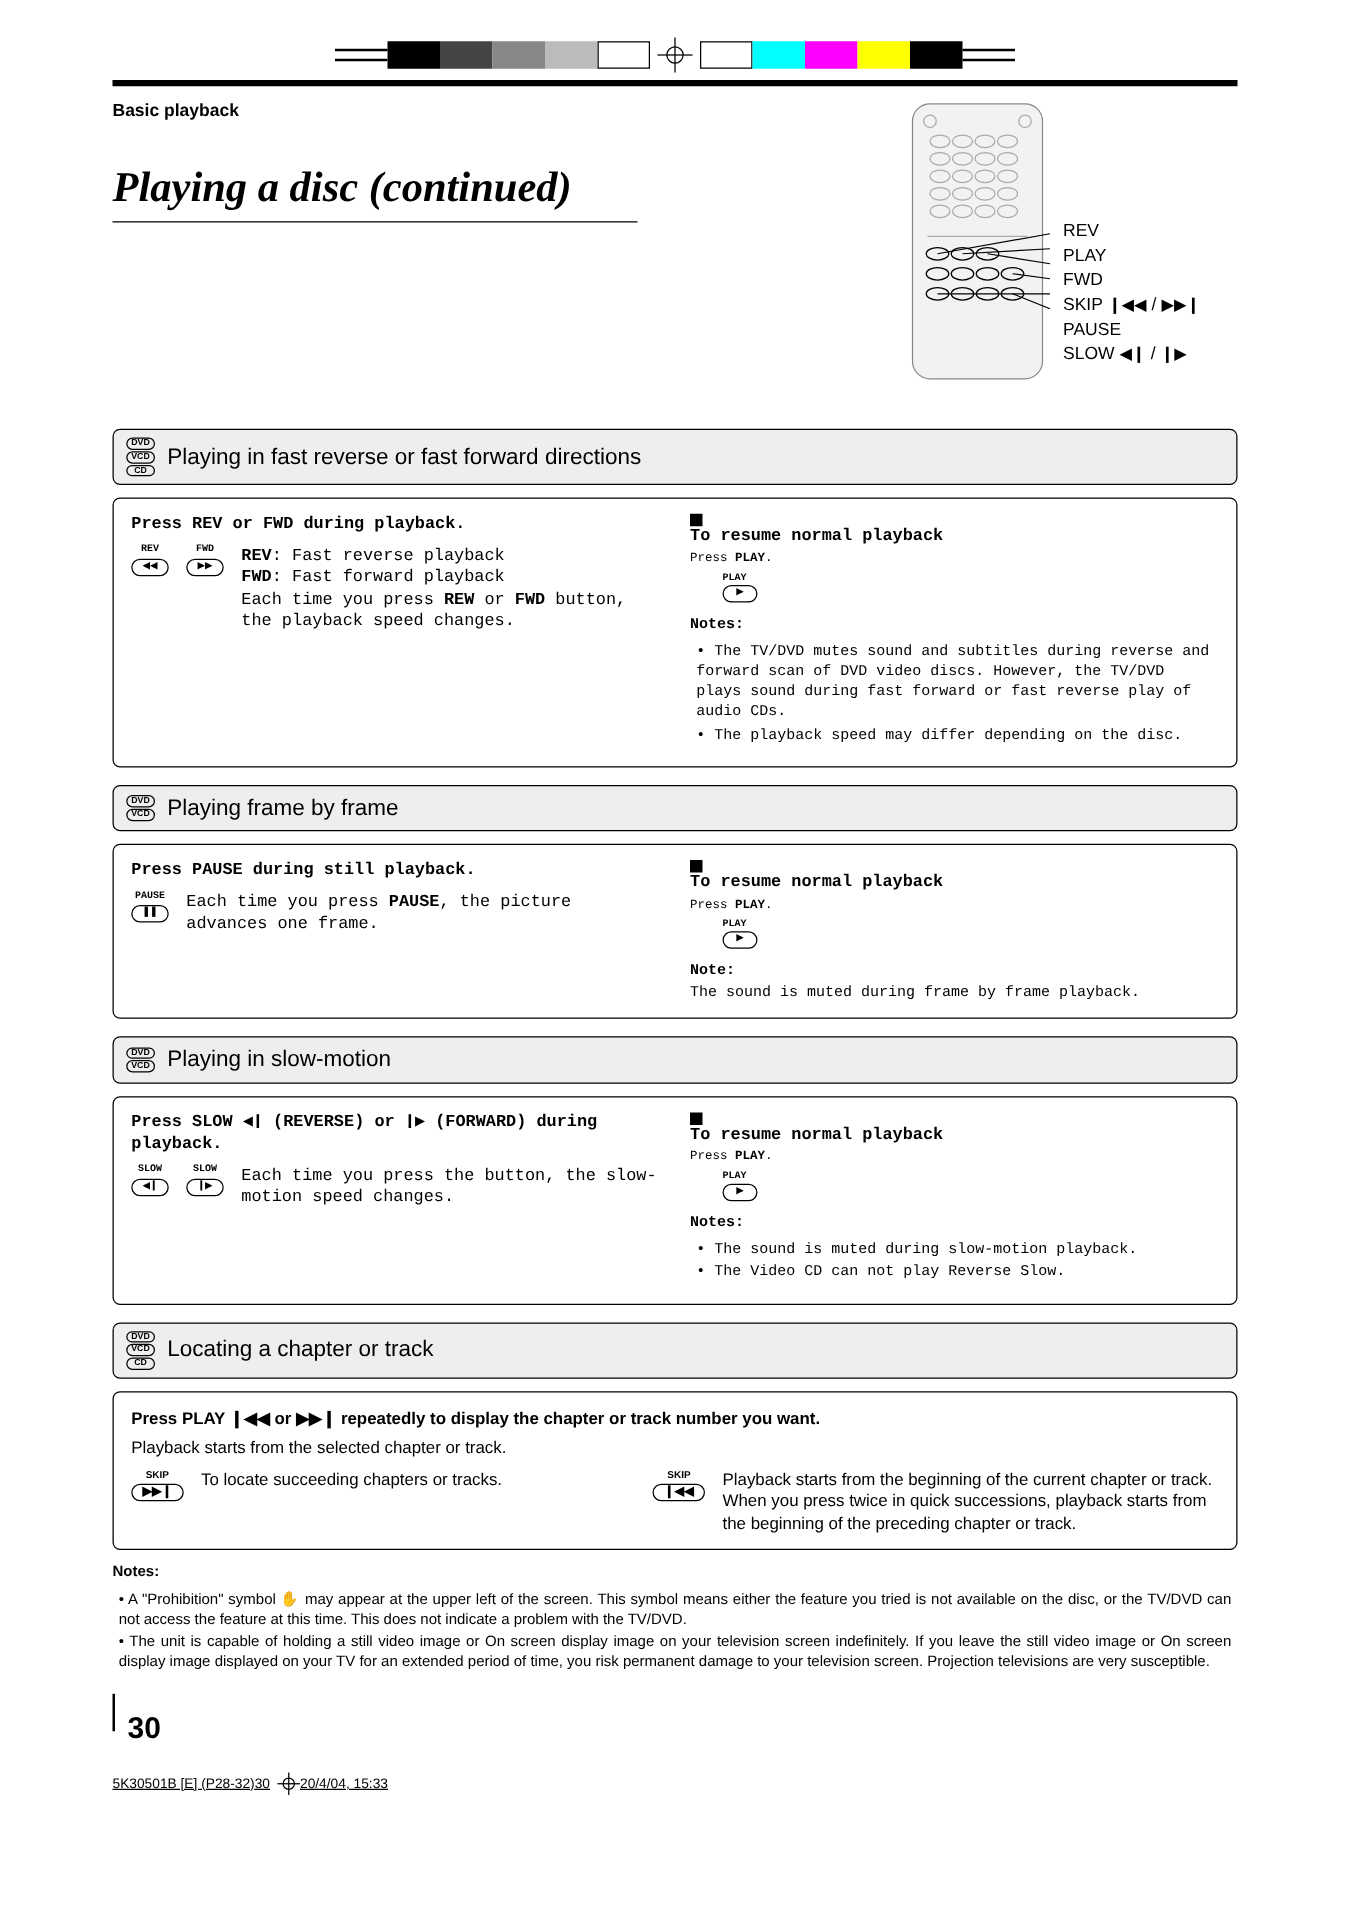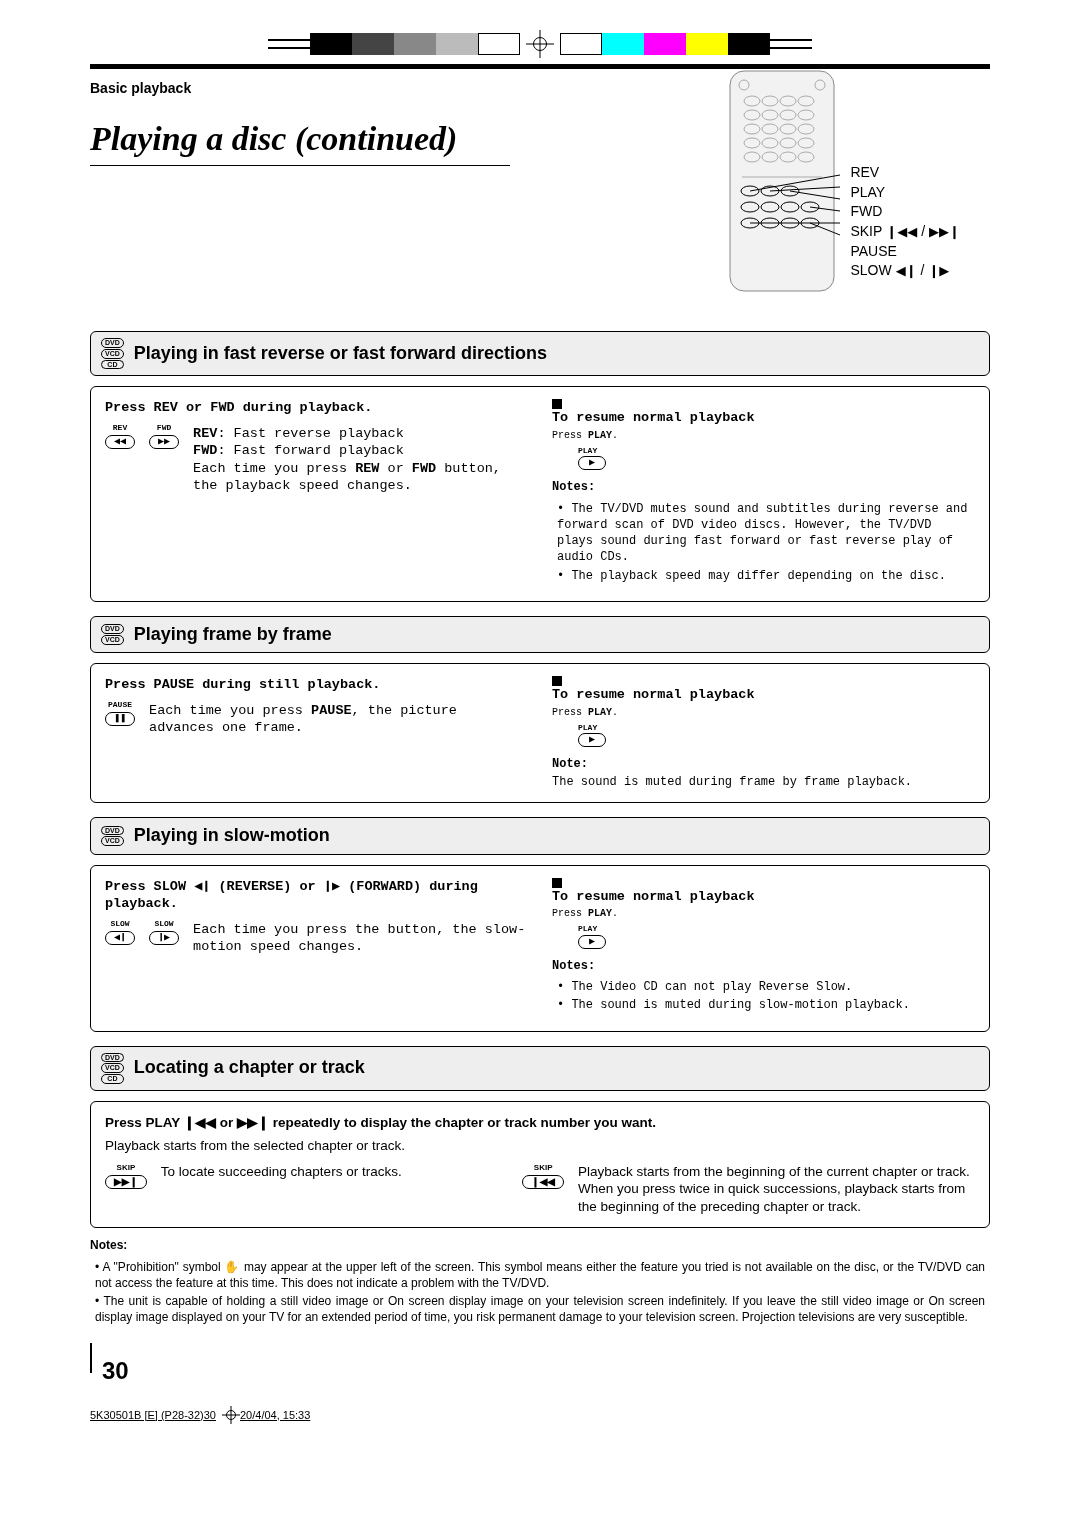--- a/index.html
+++ b/index.html
@@ -16,7 +16,7 @@
   .regmark::after { top:50%; left:0; height:1px; width:100%; transform:translateY(-50%);}
   .regmark .circ { position:absolute; left:50%; top:50%; width:14px; height:14px; border:1px solid #000; border-radius:50%; transform:translate(-50%,-50%);}
   .rule-thick { height: 5px; background: #000; margin: 4px 0 10px; }
-  .chapter-label { font-weight: bold; font-size: 14px; margin-bottom: 20px; }
+  .chapter-label { font-weight: bold; font-size: 14px; margin-bottom: 32px; }
   .page-title { font-family: "Times New Roman", Times, serif; font-style: italic; font-size: 34px; border-bottom: 1px solid #000; padding-bottom: 4px; margin-bottom: 12px; width: 420px; }
   .top-area { position: relative; height: 200px; }
   .remote-wrap { position: absolute; right: 30px; top: -50px; display:flex; align-items:flex-start; }

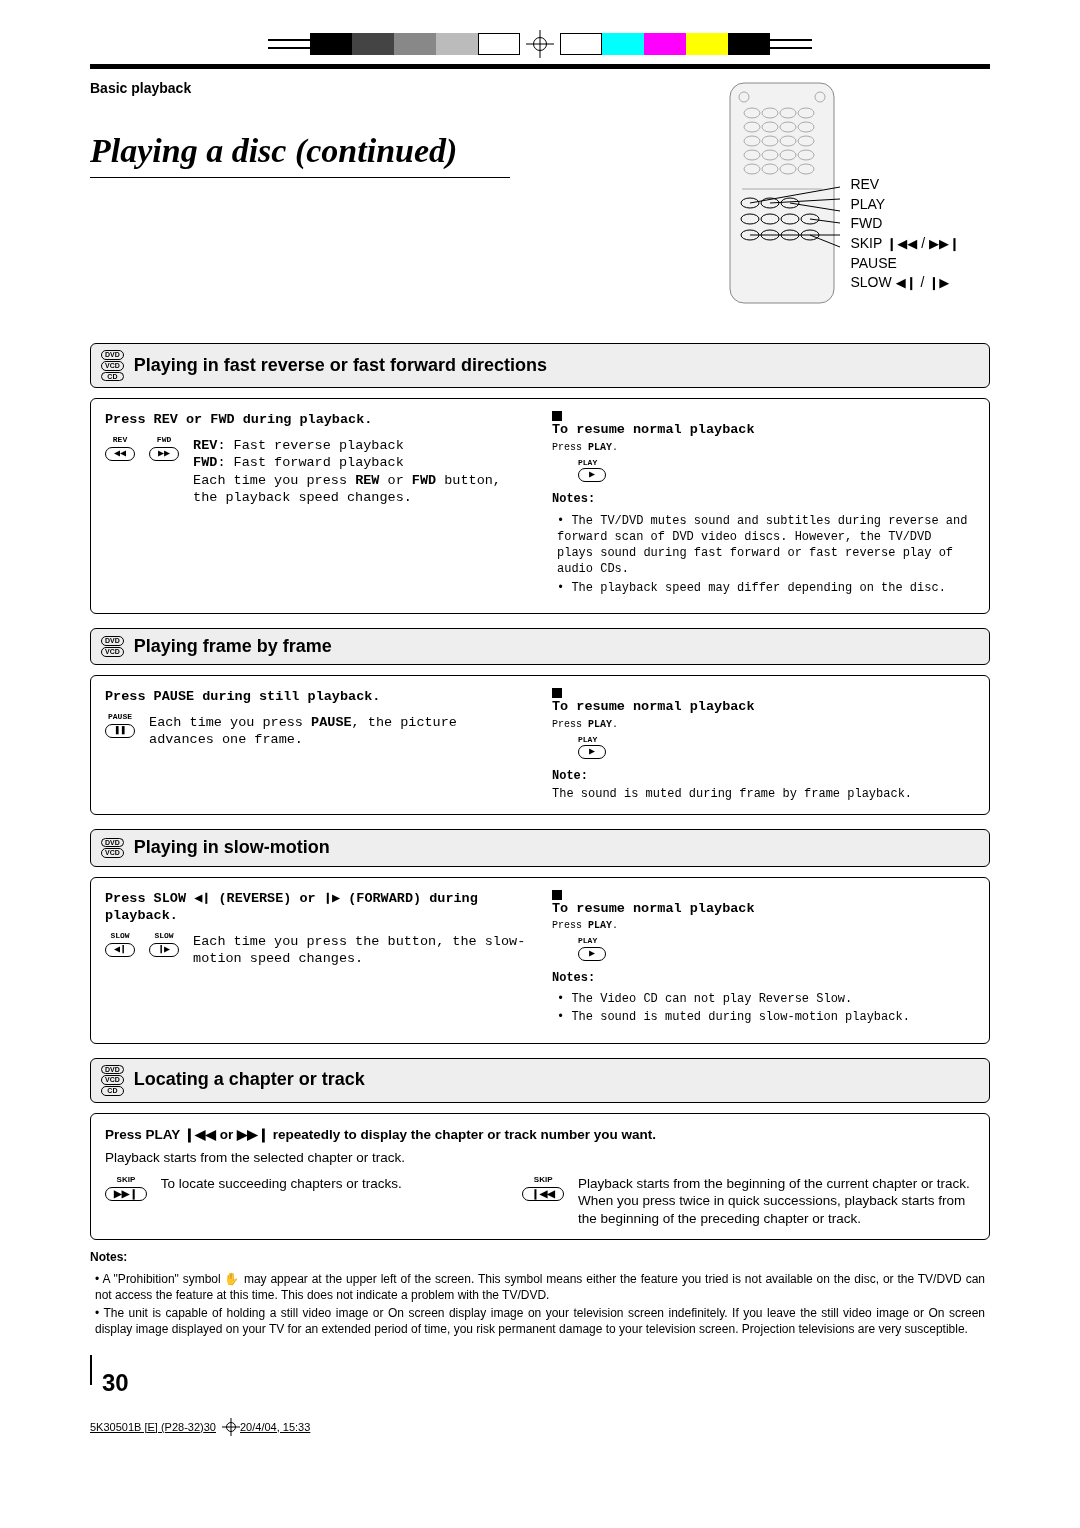--- a/index.html
+++ b/index.html
@@ -26,7 +26,7 @@
   .glyph { font-size: 13px; }
 
   .section-head { background: #eee; border: 1px solid #000; border-radius: 6px; padding: 6px 10px; margin: 14px 0 10px; display: flex; align-items: center; gap: 10px; }
-  .section-head .title { font-weight: bold; font-size: 18px; text-align: right; }
+  .section-head .title { font-weight: normal; font-size: 18px; text-align: right; }
   .media-badges { display:flex; flex-direction:column; gap:1px; font-size:7px; }
   .badge { border:1px solid #000; border-radius:6px; padding:0 3px; line-height:1.1; font-weight:bold; text-align:center;}
 

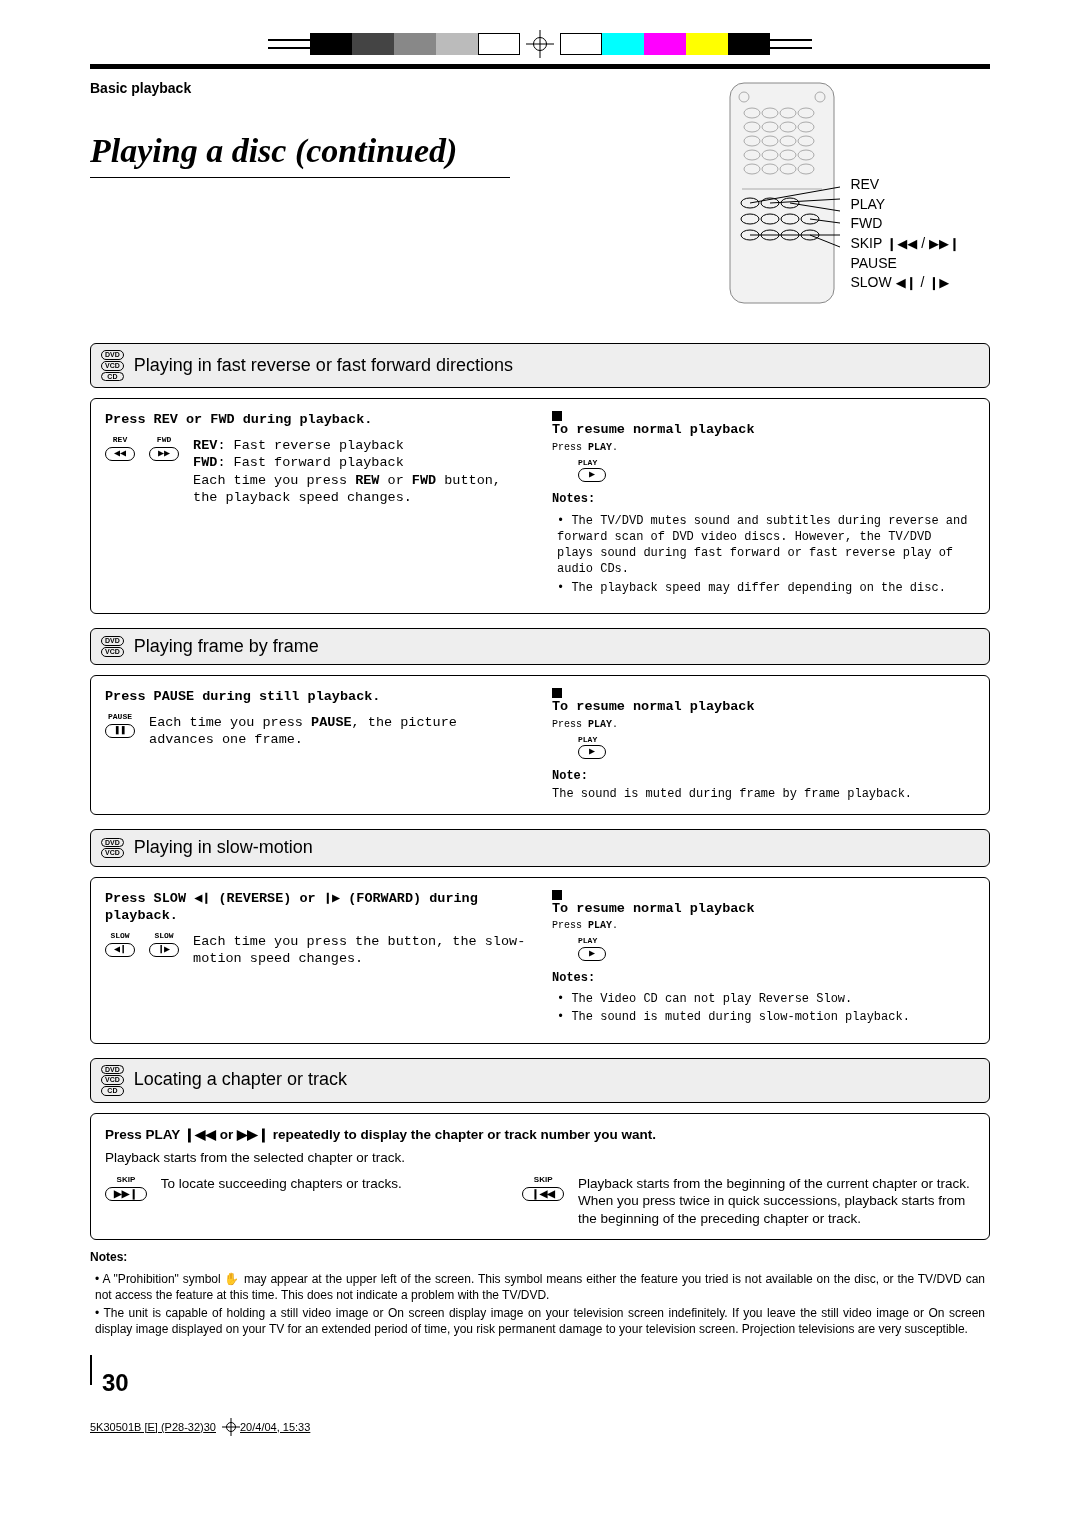--- a/index.html
+++ b/index.html
@@ -288,8 +288,8 @@
       <div class="notes-head">Notes:</div>
       <div class="notes">
           <ul>
+        <li>The sound is muted during slow-motion playback.</li>
         <li>The Video CD can not play Reverse Slow.</li>
-        <li>The sound is muted during slow-motion playback.</li>
       </ul>
         </div>
     </div>

